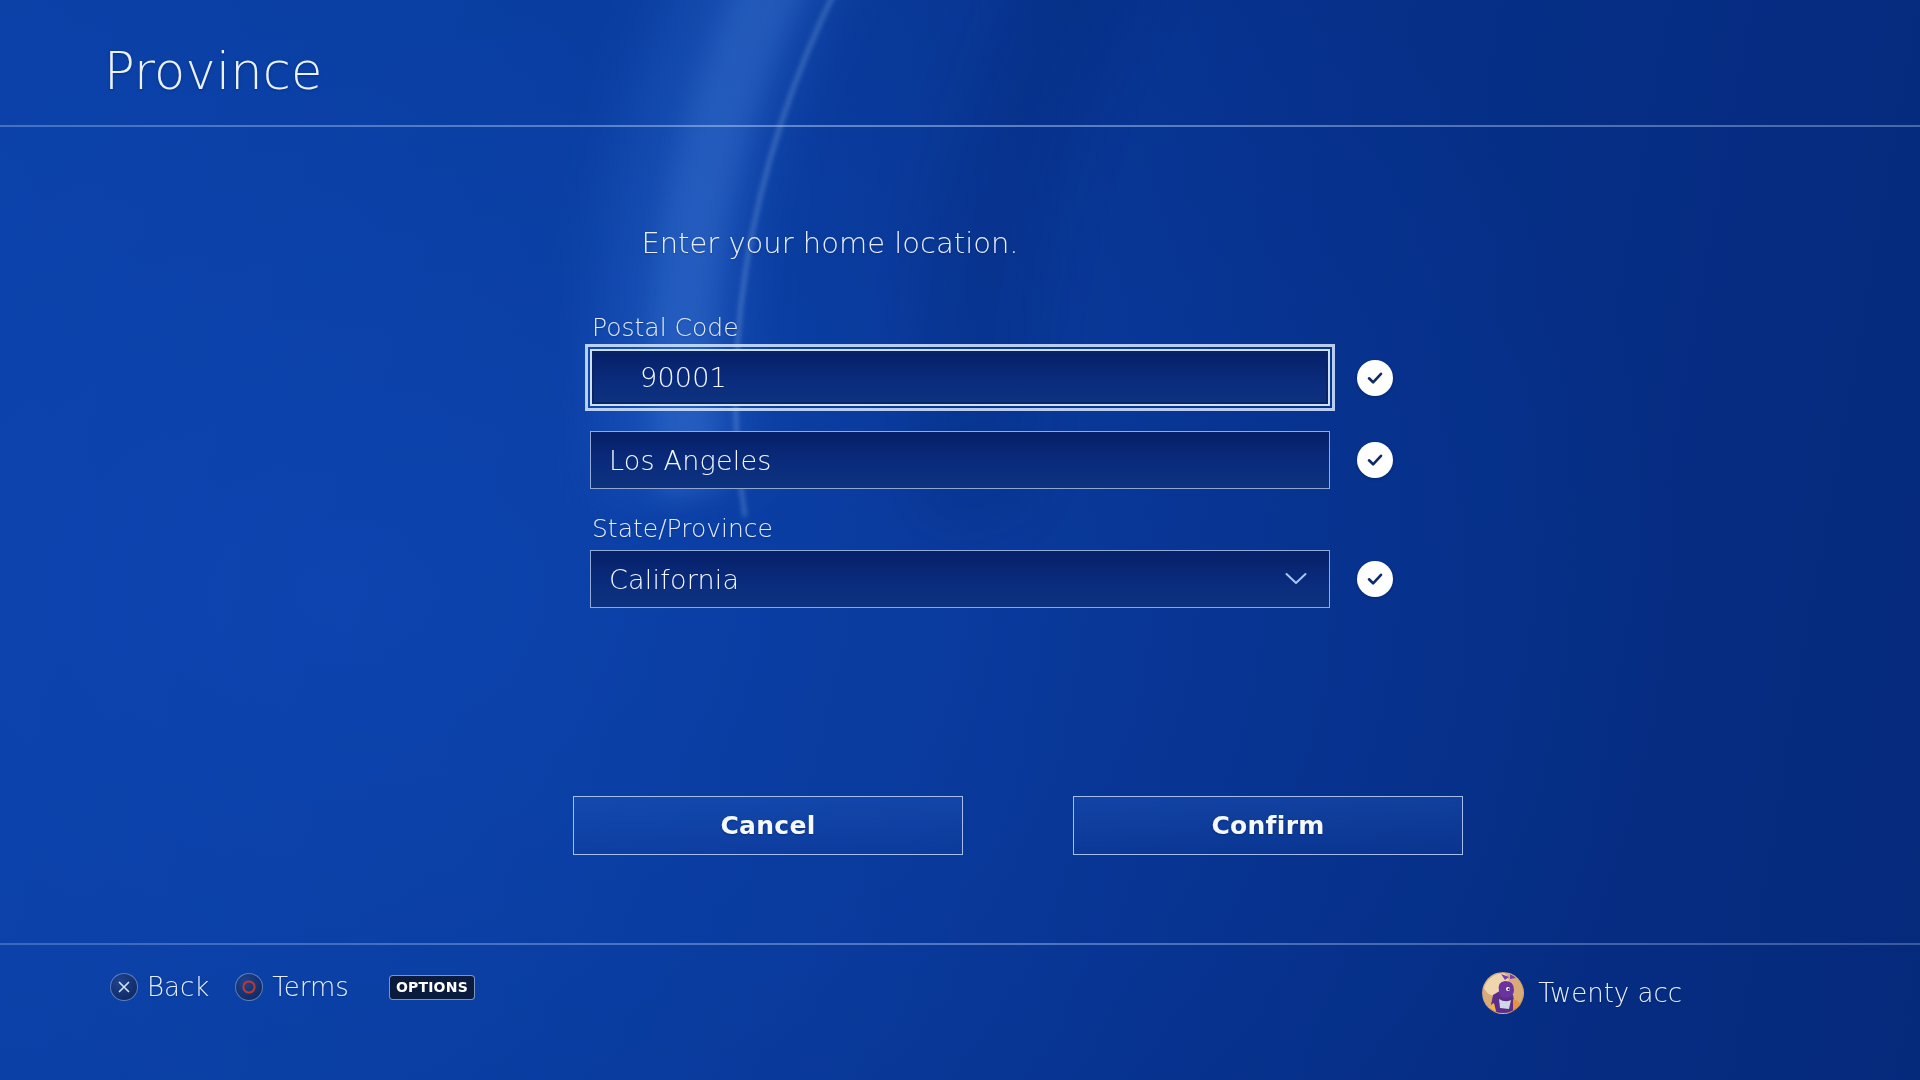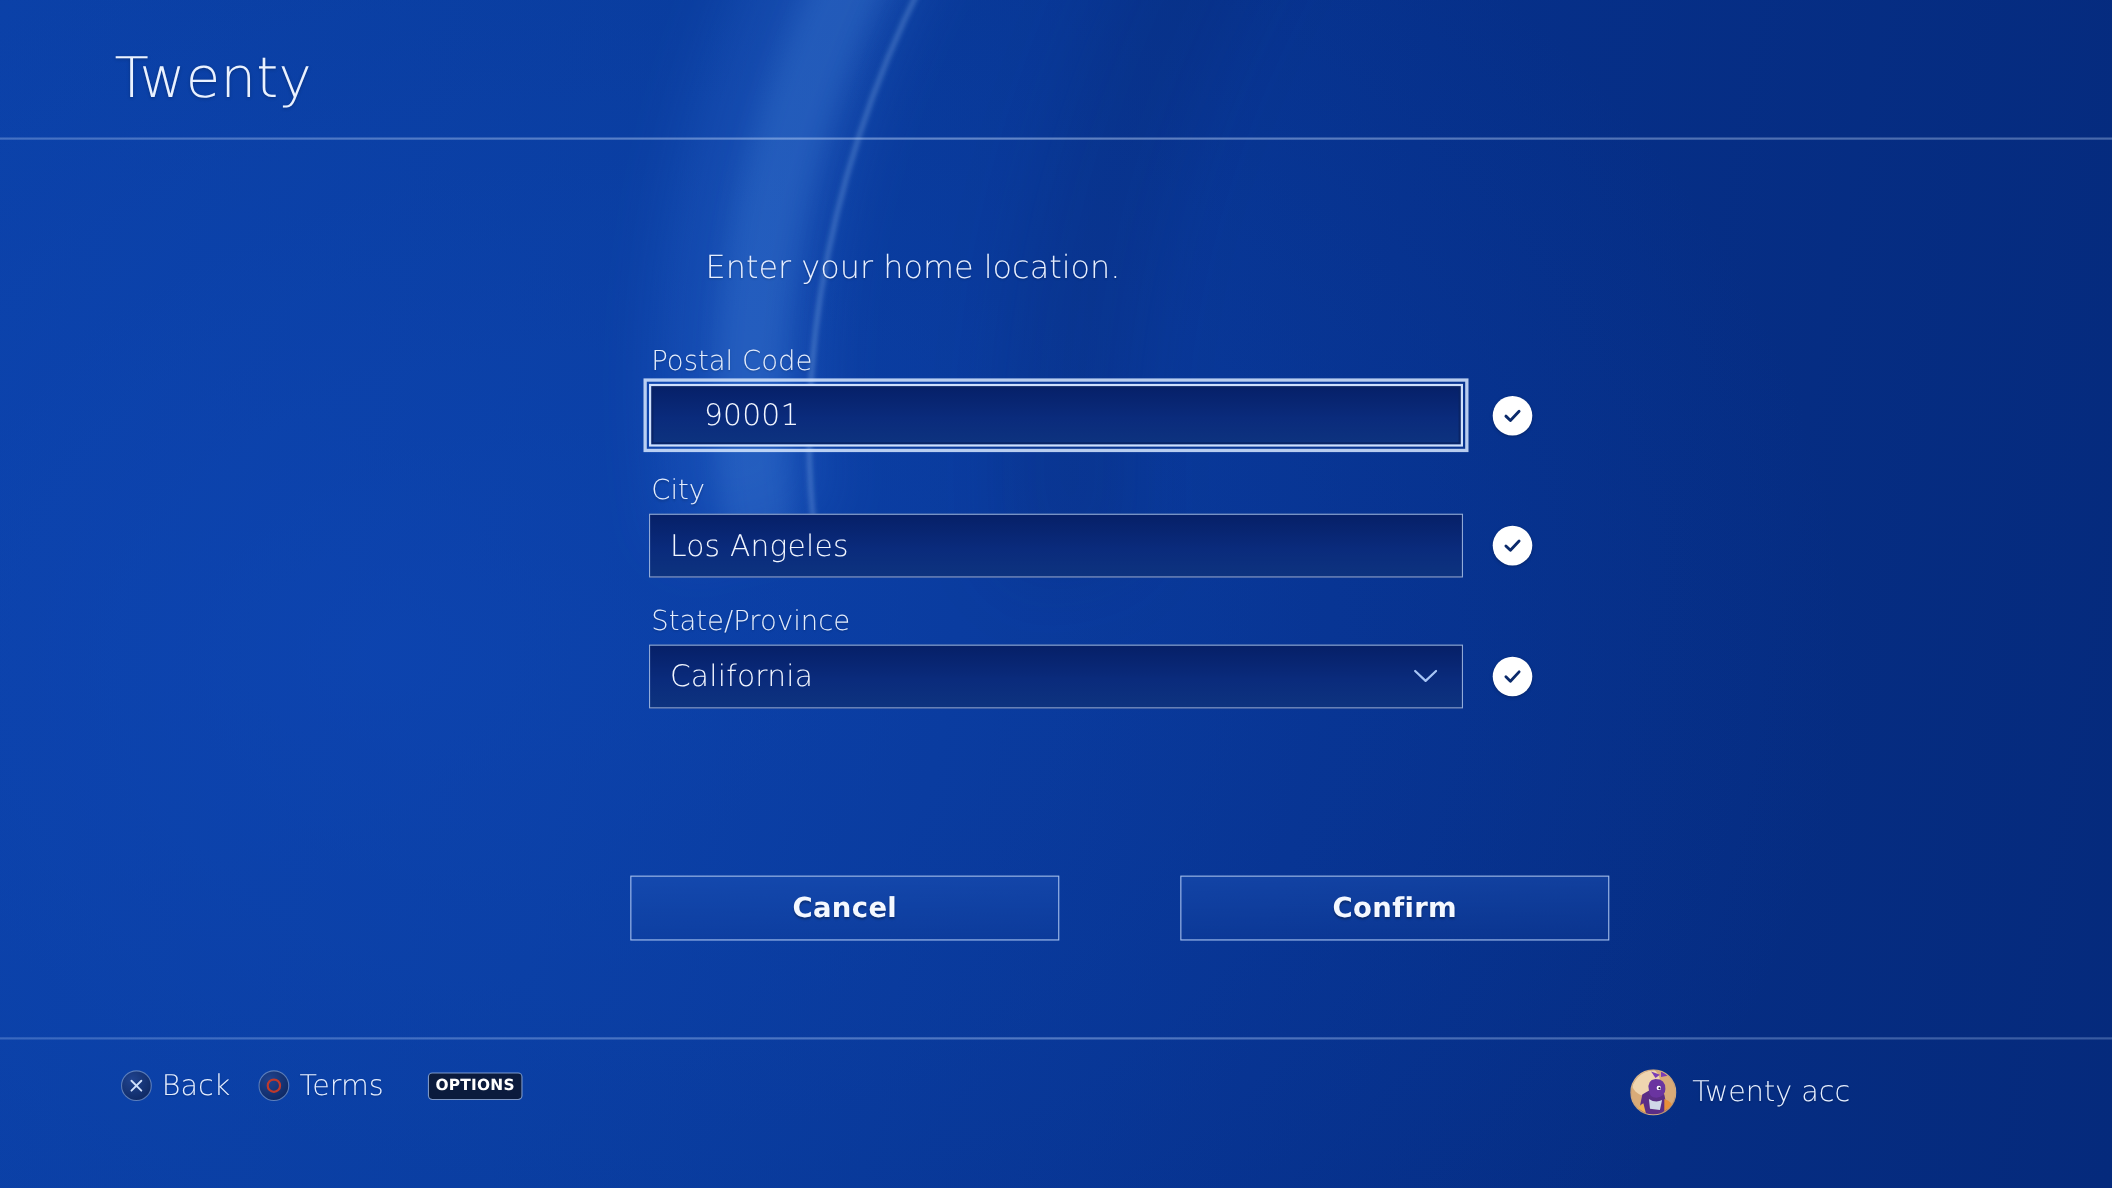--- a/index.html
+++ b/index.html
@@ -274,7 +274,7 @@
   <div class="swoosh swoosh-dark"></div>
 
   <div id="header">
-    <div id="page-title">Twenty</div>
+    <div id="page-title">Province</div>
     <div id="header-rule"></div>
   </div>
 

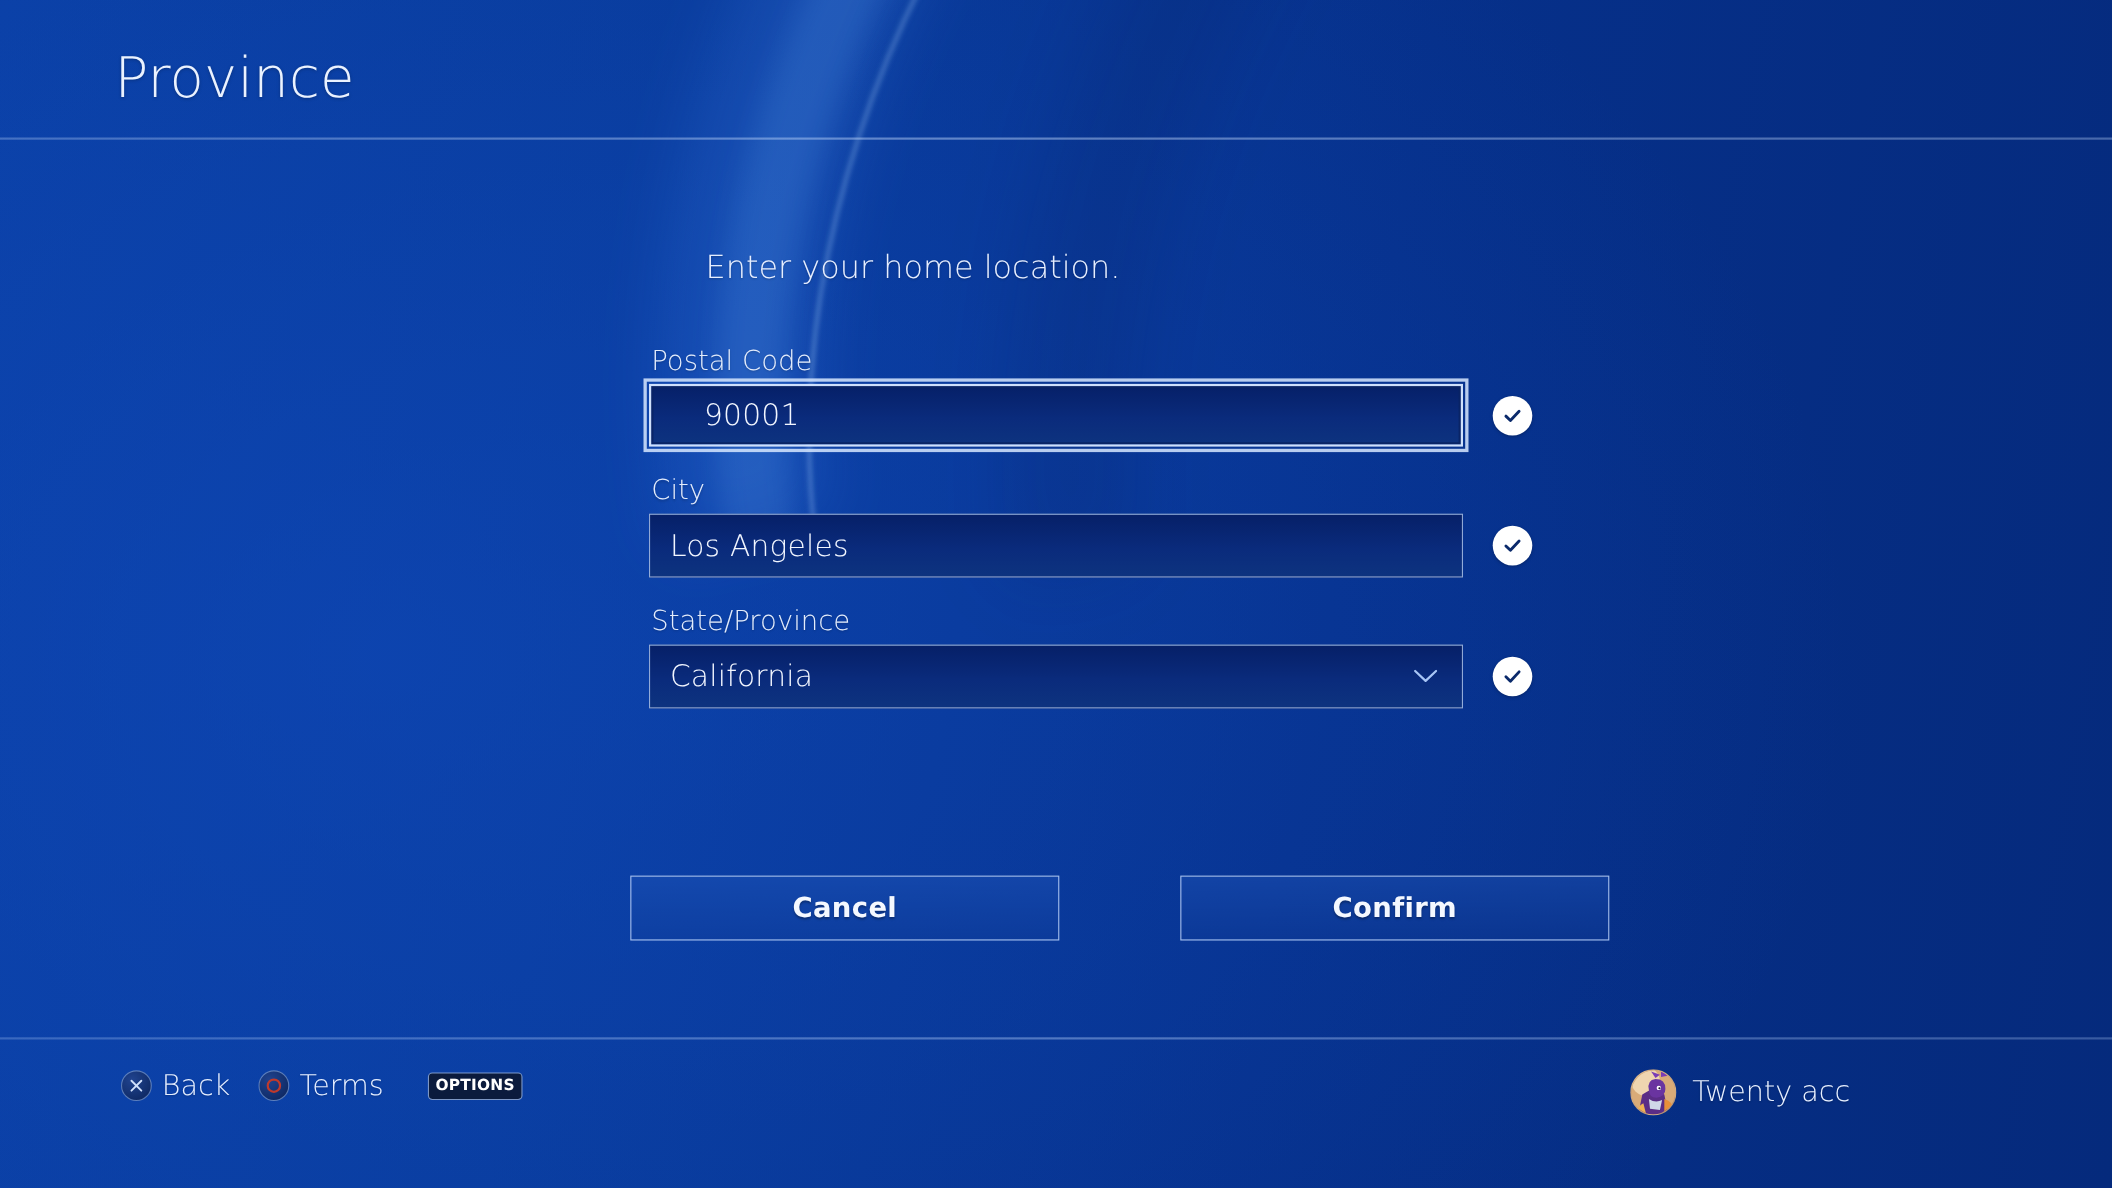--- a/index.html
+++ b/index.html
@@ -299,7 +299,6 @@
       </div>
 
       <div class="field">
-        <div class="field-label">City</div>
         <div class="input-row">
           <div class="input-box">
             <span class="value">Los Angeles</span>

